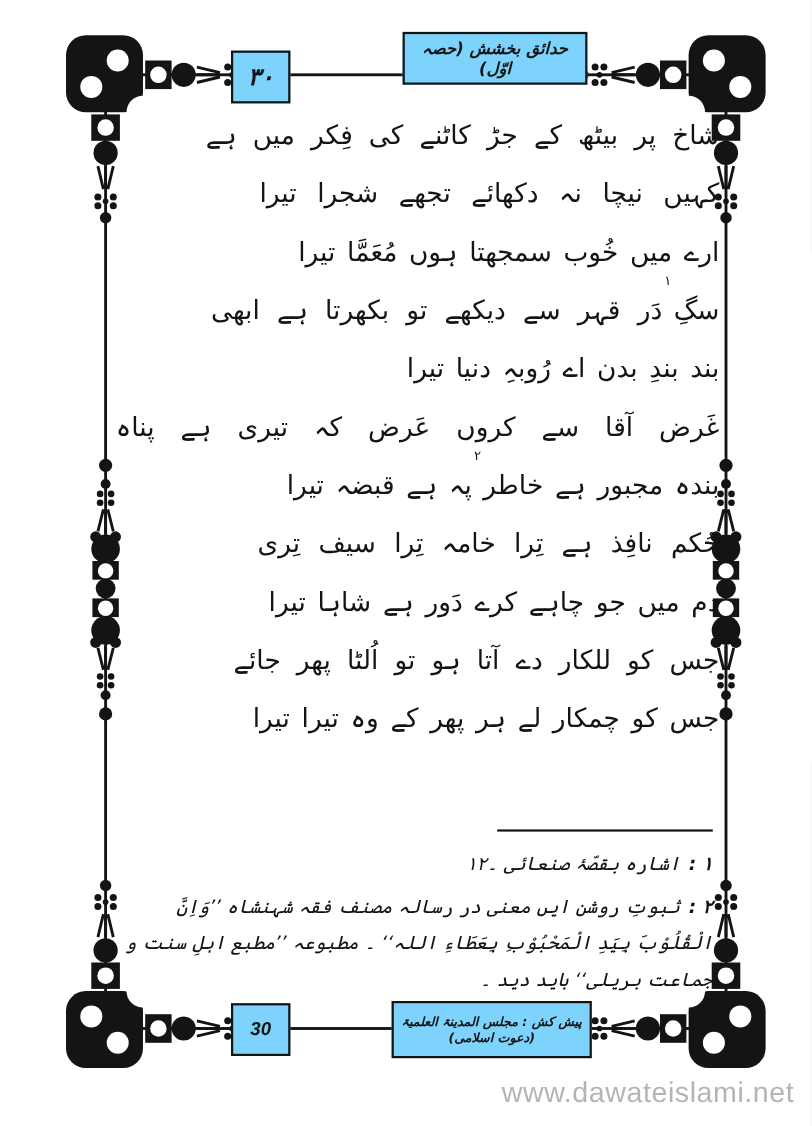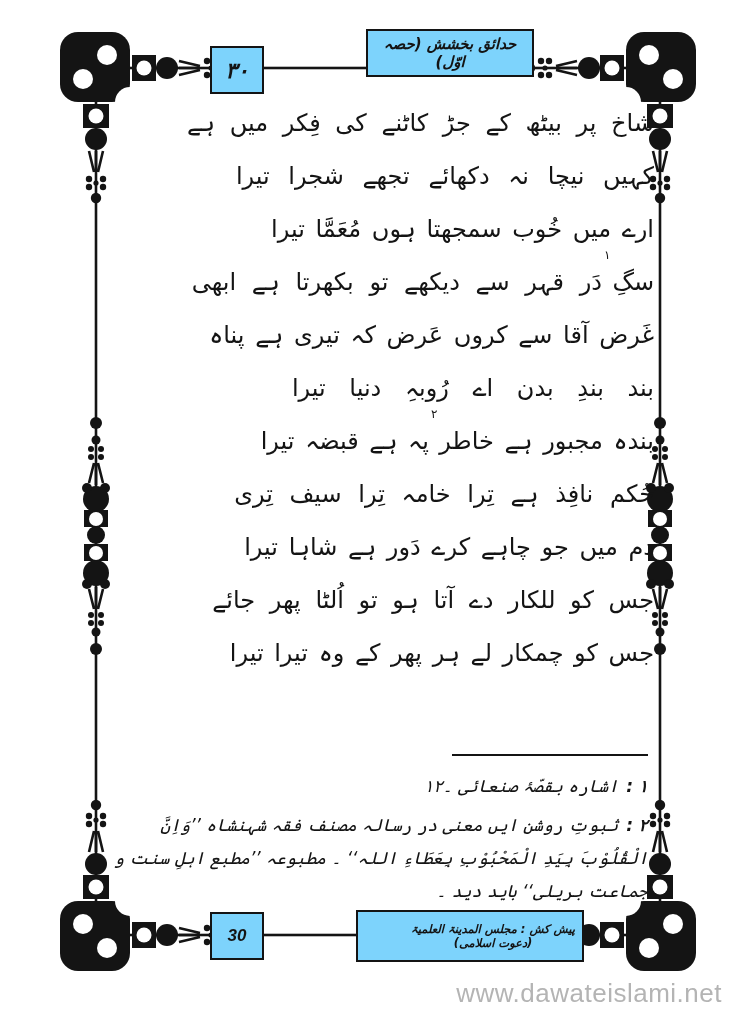--- a/index.html
+++ b/index.html
@@ -144,10 +144,10 @@
         <span> دَر قہر سے دیکھے تو بکھرتا ہے ابھی</span>
     </div>
     <div class="vl">
-        <span>غَرض آقا سے کروں عَرض کہ تیری ہے پناہ</span>
+        <span>بند بندِ بدن اے رُوبہِ دنیا تیرا</span>
       </div>
     <div class="vl">
-        <span>بند بندِ بدن اے رُوبہِ دنیا تیرا</span>
+        <span>غَرض آقا سے کروں عَرض کہ تیری ہے پناہ</span>
       </div>
     <div class="vl">
       <span>بندہ مجبور ہے خاطر</span>

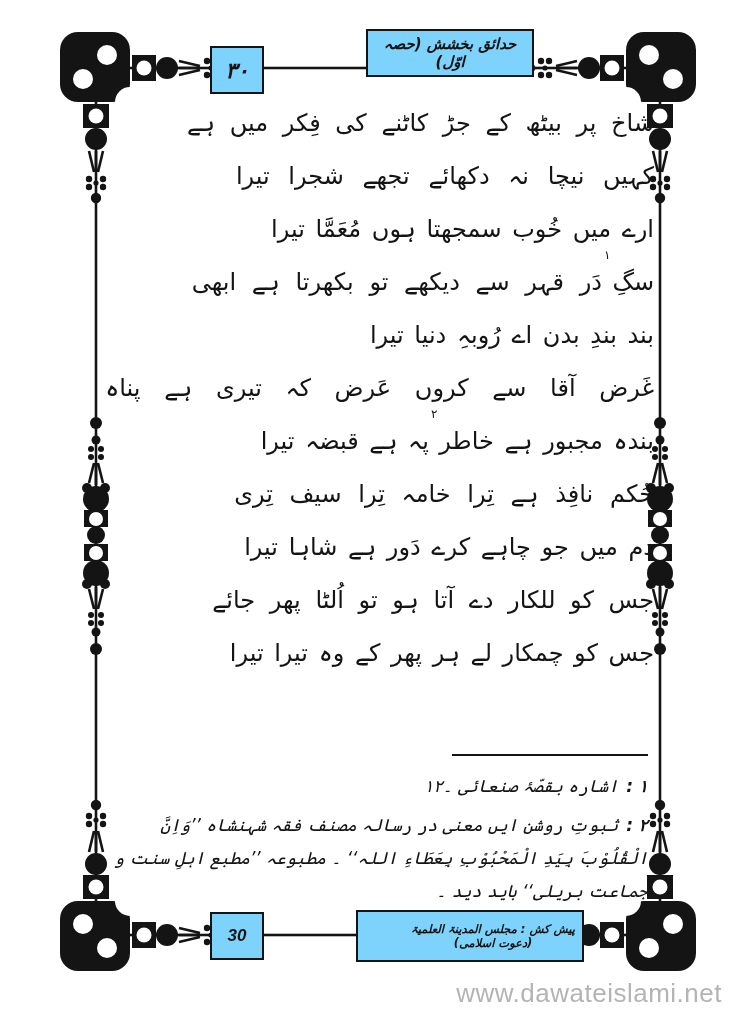--- a/index.html
+++ b/index.html
@@ -20,7 +20,7 @@
   .hnum{left:210px;top:46px;width:50px;height:44px;font-size:22px;font-weight:bold;}
   .htitle{left:366px;top:29px;width:164px;height:44px;font-size:15px;font-weight:bold;direction:rtl;}
   .fnum{left:210px;top:912px;width:50px;height:44px;font-size:17px;font-weight:bold;font-family:"Liberation Sans",sans-serif;}
-  .fpub{left:356px;top:910px;width:178px;height:48px;font-size:11.5px;font-weight:bold;direction:rtl;line-height:1.25;padding-left:46px;}
+  .fpub{left:356px;top:910px;width:178px;height:48px;font-size:11.5px;font-weight:bold;direction:rtl;line-height:1.25;}
 
   .poem{
     position:absolute;left:106px;right:84px;top:96px;z-index:2;

